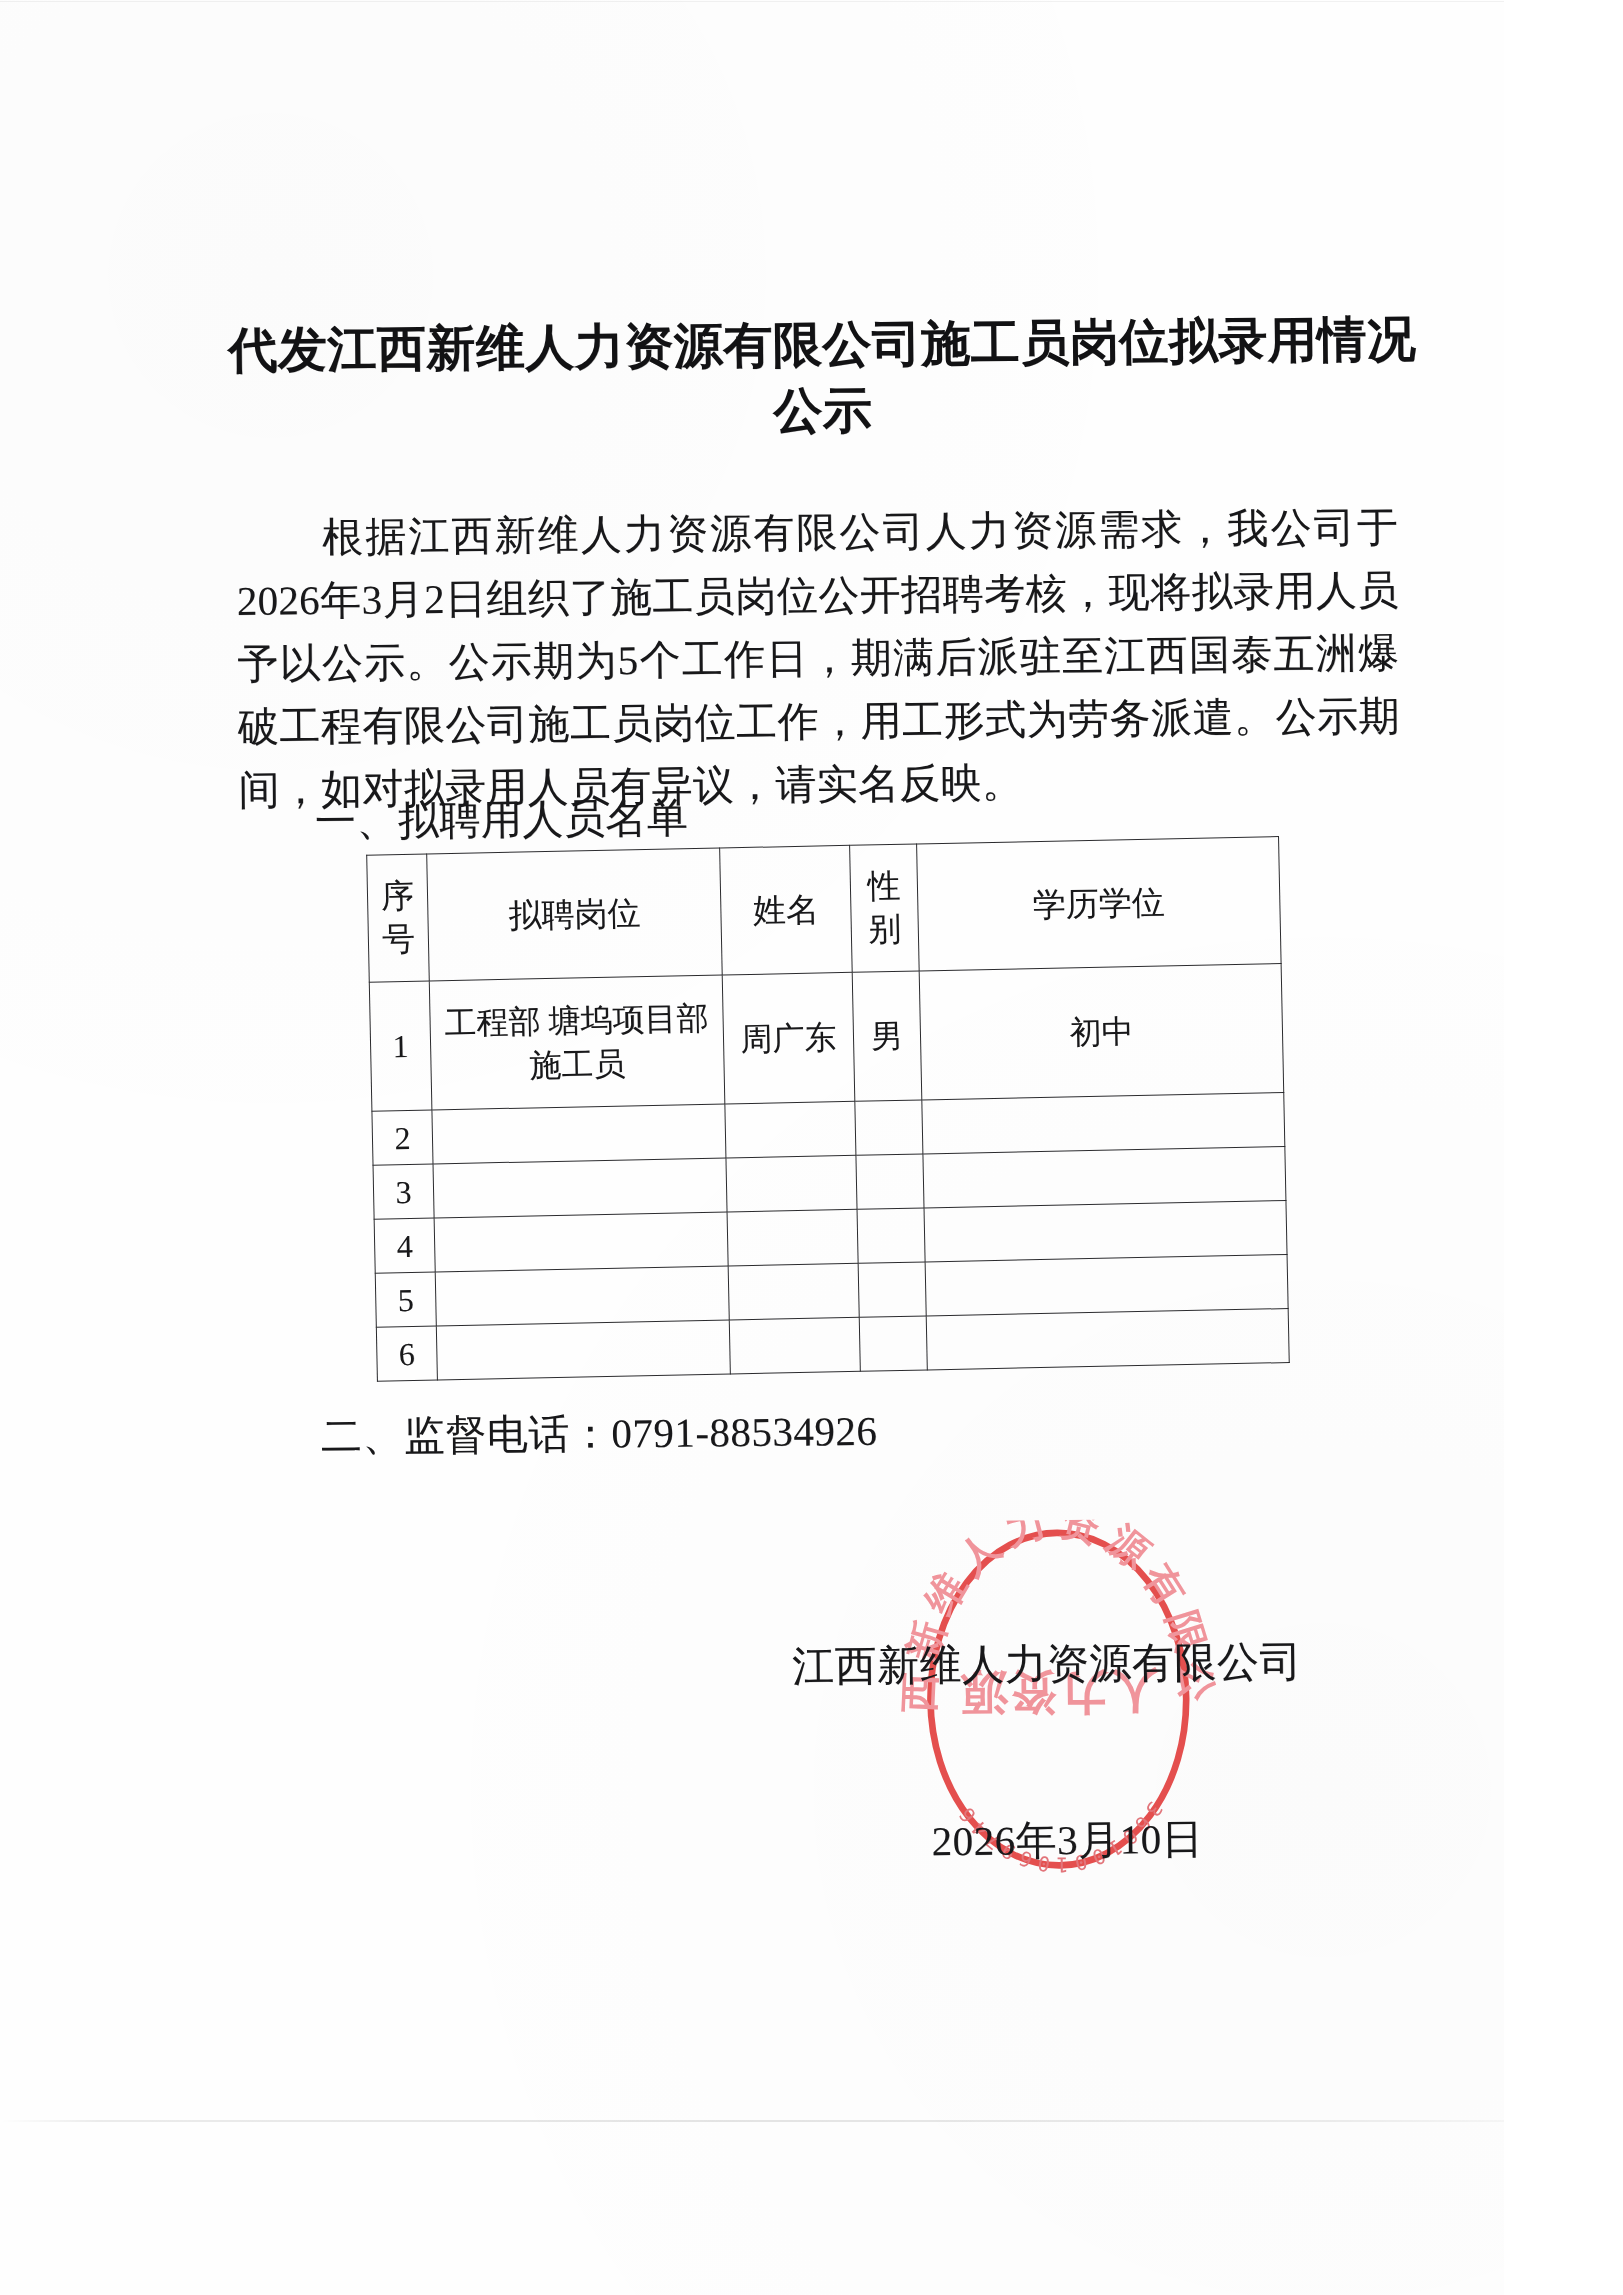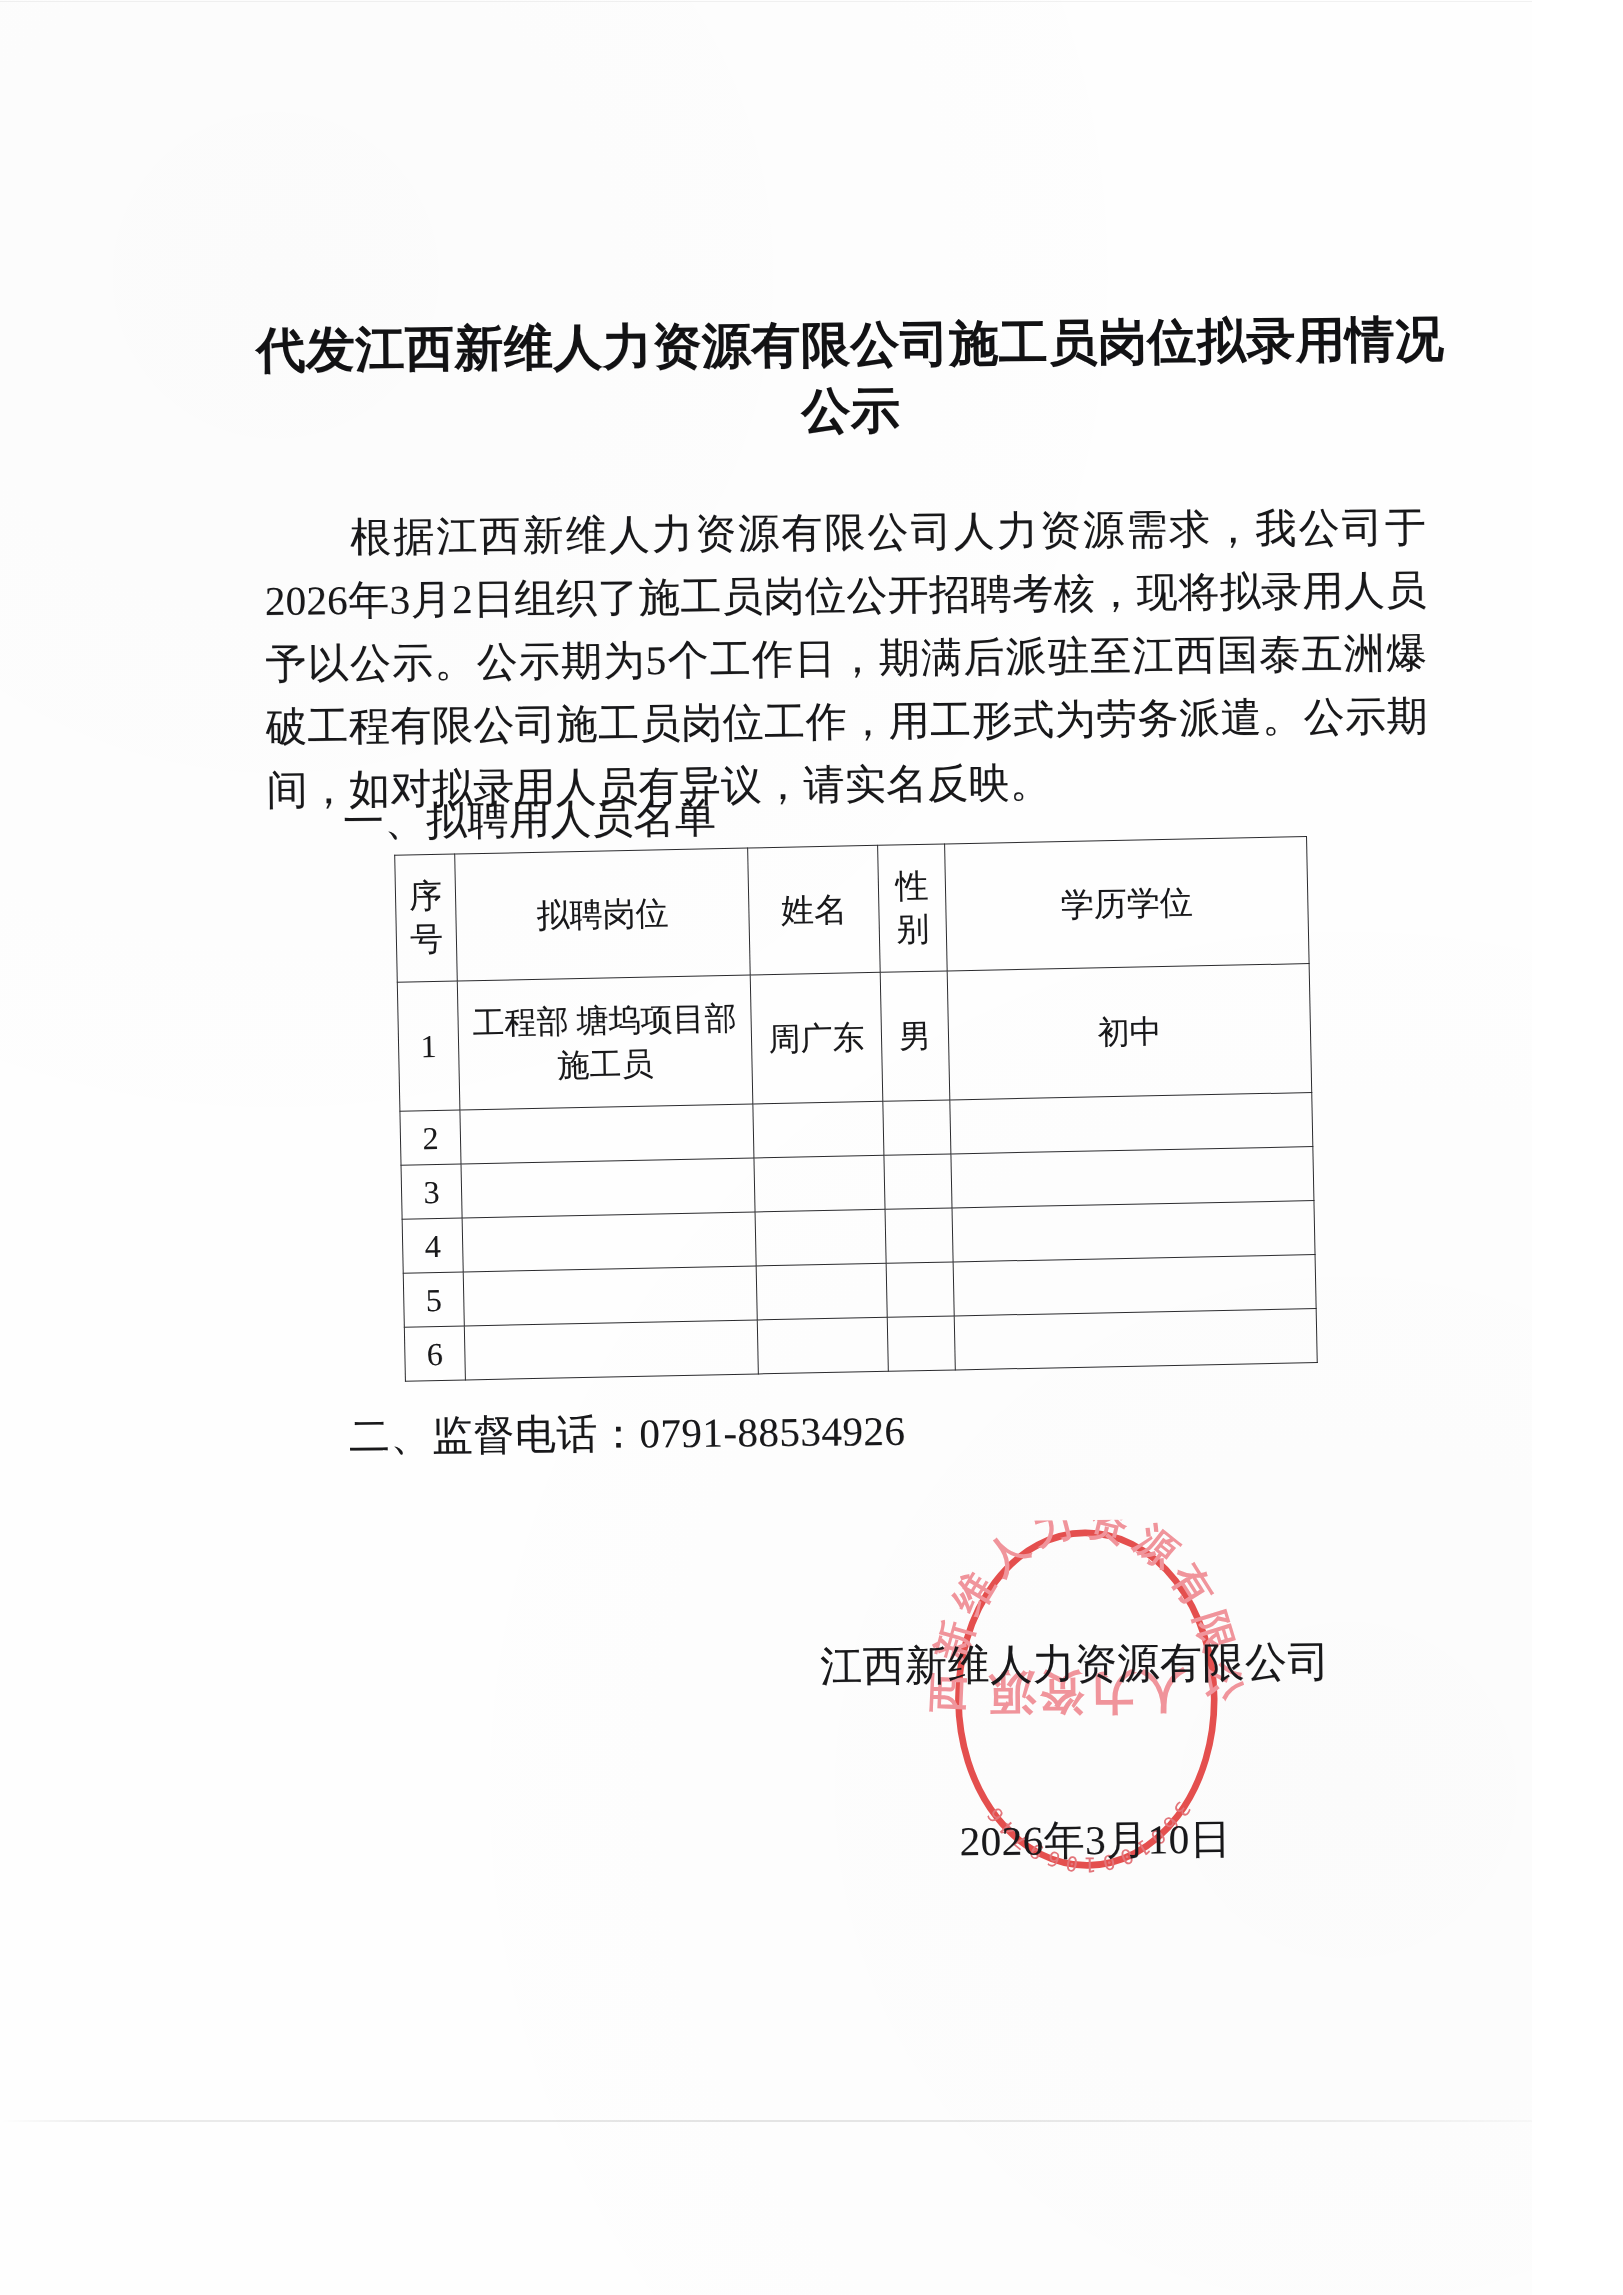--- a/index.html
+++ b/index.html
@@ -15,7 +15,6 @@
     overflow: hidden;
     font-family: "Liberation Serif", "DejaVu Serif", serif;
     color: #18181a;
-    padding-left: 28px;
   }
 
   

